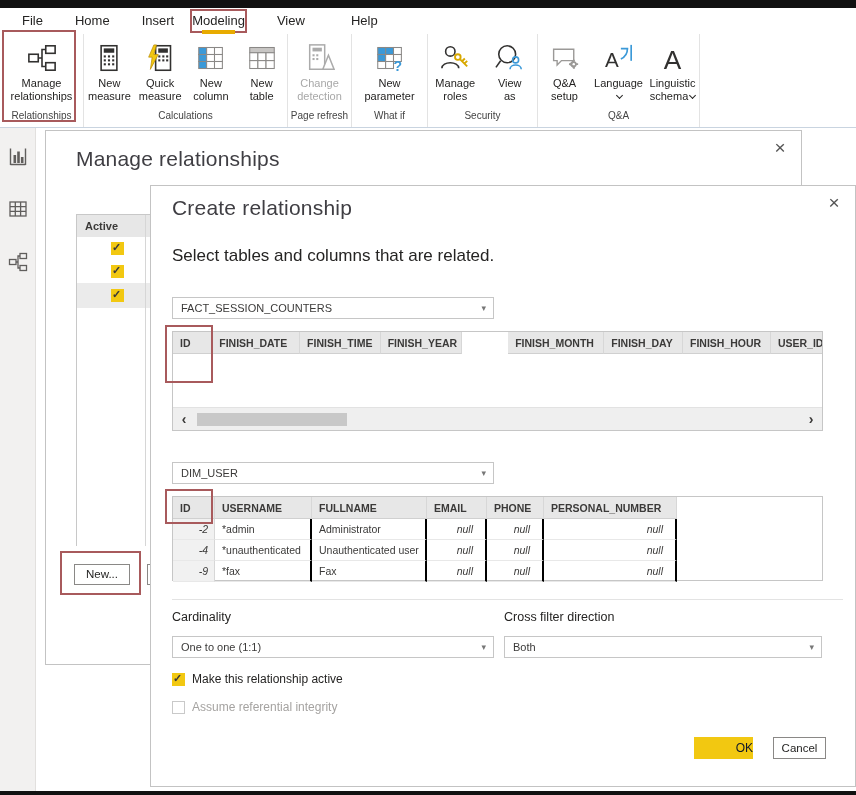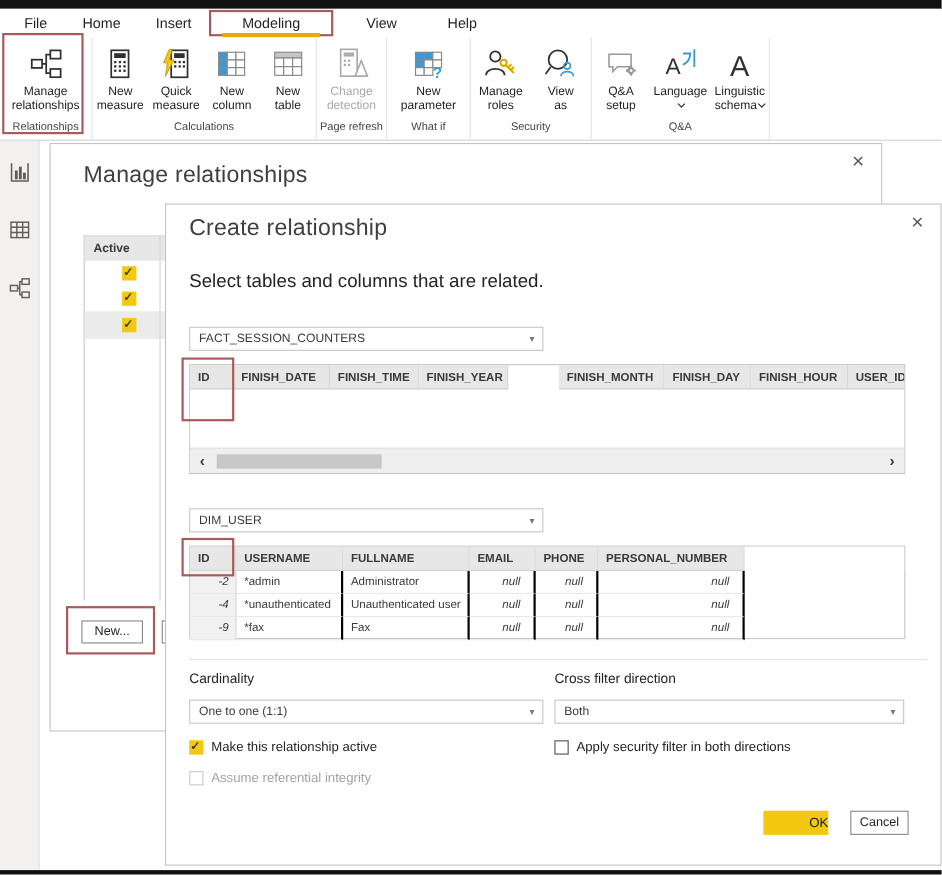--- a/index.html
+++ b/index.html
@@ -10,7 +10,7 @@
   .titlebar { position:absolute; left:0; top:0; width:856px; height:8px; background:#111; }
   .menubar  { position:absolute; left:0; top:8px; width:856px; height:26px; background:#fff; display:flex; align-items:center; padding-left:6px; }
   .menu-item { font-size:13px; color:#252423; padding:0 16px; height:24px; line-height:24px; position:relative; white-space:nowrap; }
-  .menu-item.boxed { border:2px solid #A85A5C; padding:0 28px; height:24px; line-height:20px; }
+  .menu-item.boxed { border:2px solid #A85A5C; padding:0 0; height:24px; line-height:20px; }
   .menu-underline { position:absolute; left:10px; right:10px; bottom:-3px; height:4px; background:#E8AB00; }
 
   .ribbon { position:absolute; left:0; top:34px; width:856px; height:94px; background:#fff; border-bottom:1px solid #c9d4e0; display:flex; }

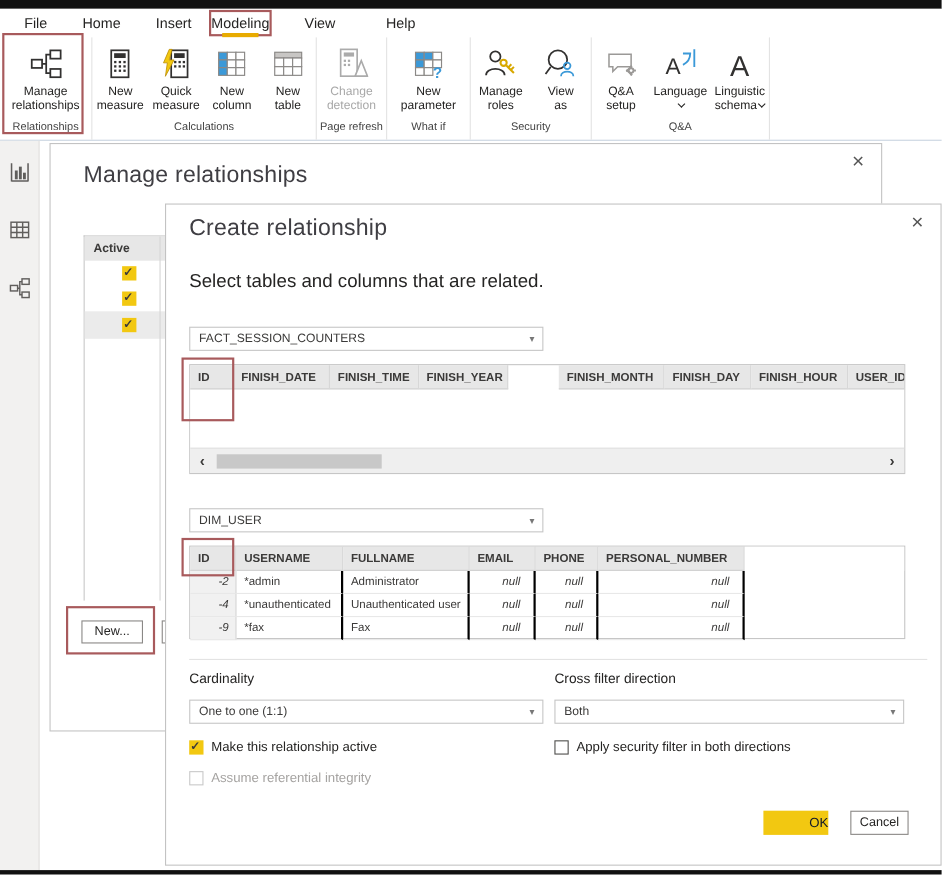--- a/index.html
+++ b/index.html
@@ -495,10 +495,6 @@
     <span class="cb yes"></span>
     <span>Make this relationship active</span>
   </div>
-  <div class="cbrow" style="left:353px; top:486px;">
-    <span class="cb no"></span>
-    <span>Apply security filter in both directions</span>
-  </div>
   <div class="cbrow disabled" style="left:21px; top:514px;">
     <span class="cb dis"></span>
     <span>Assume referential integrity</span>

